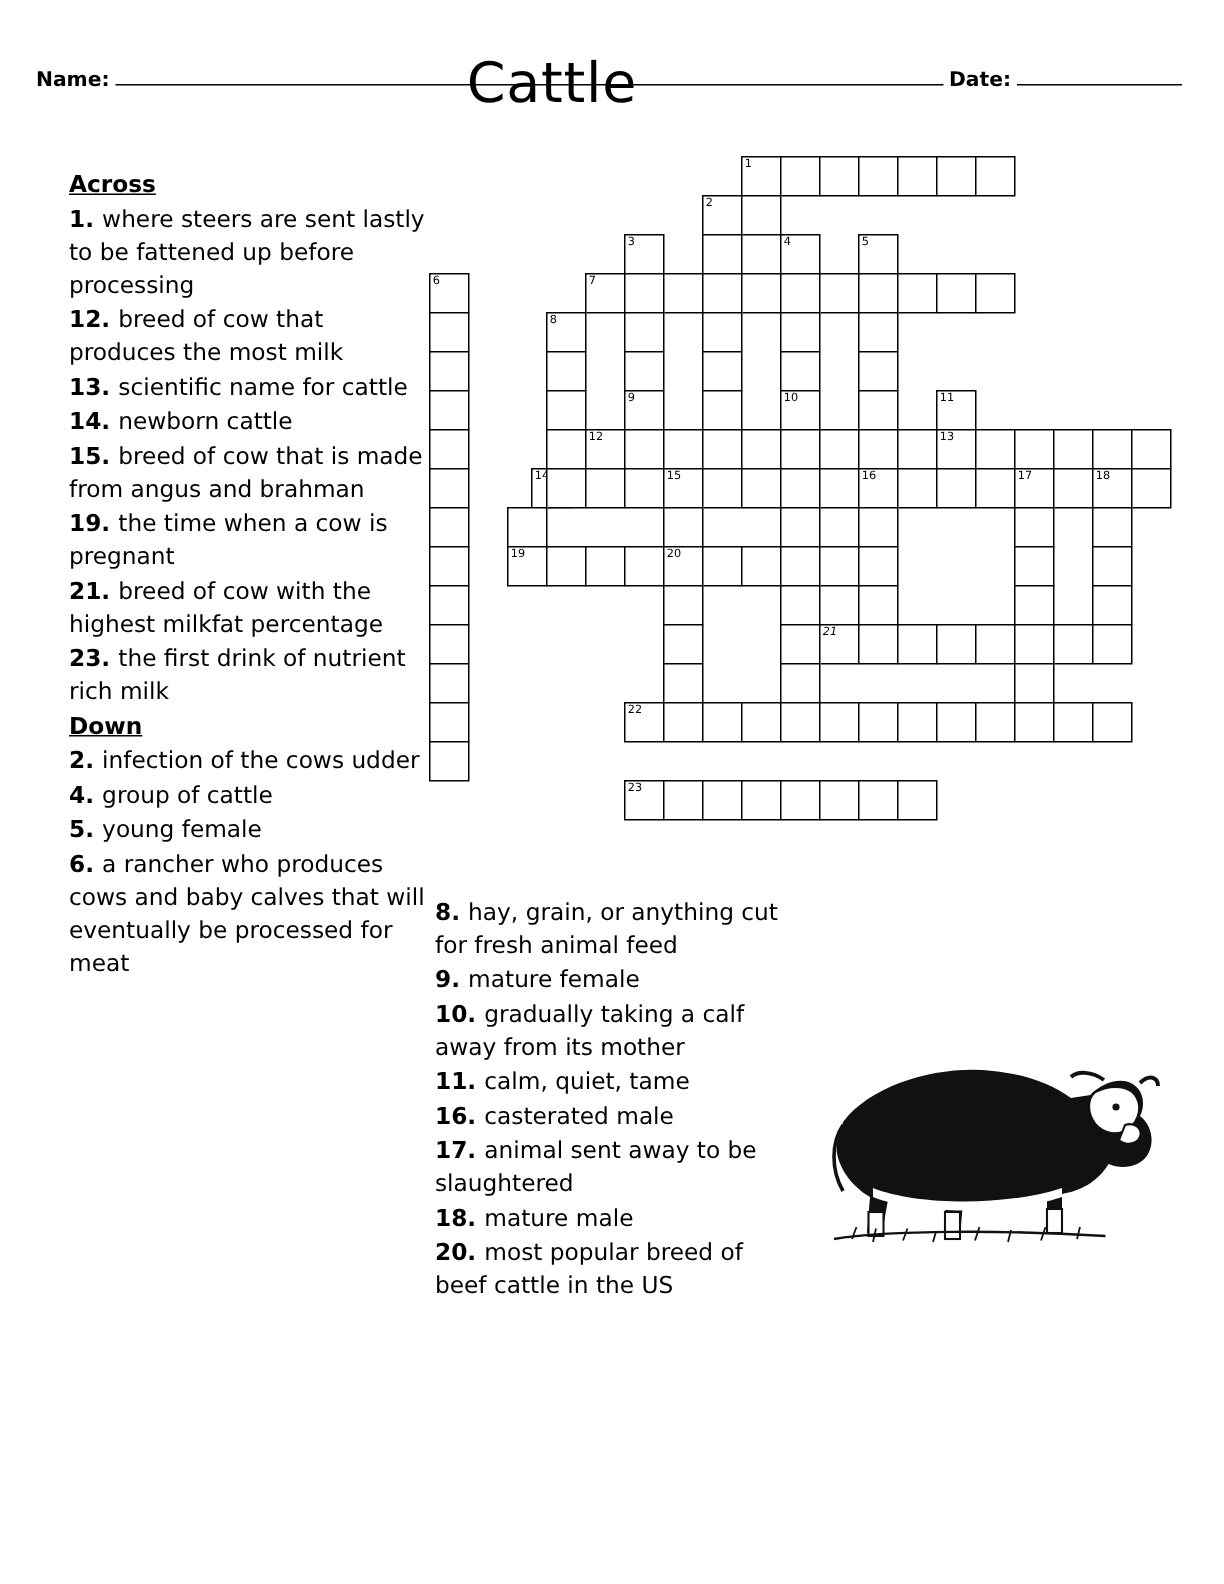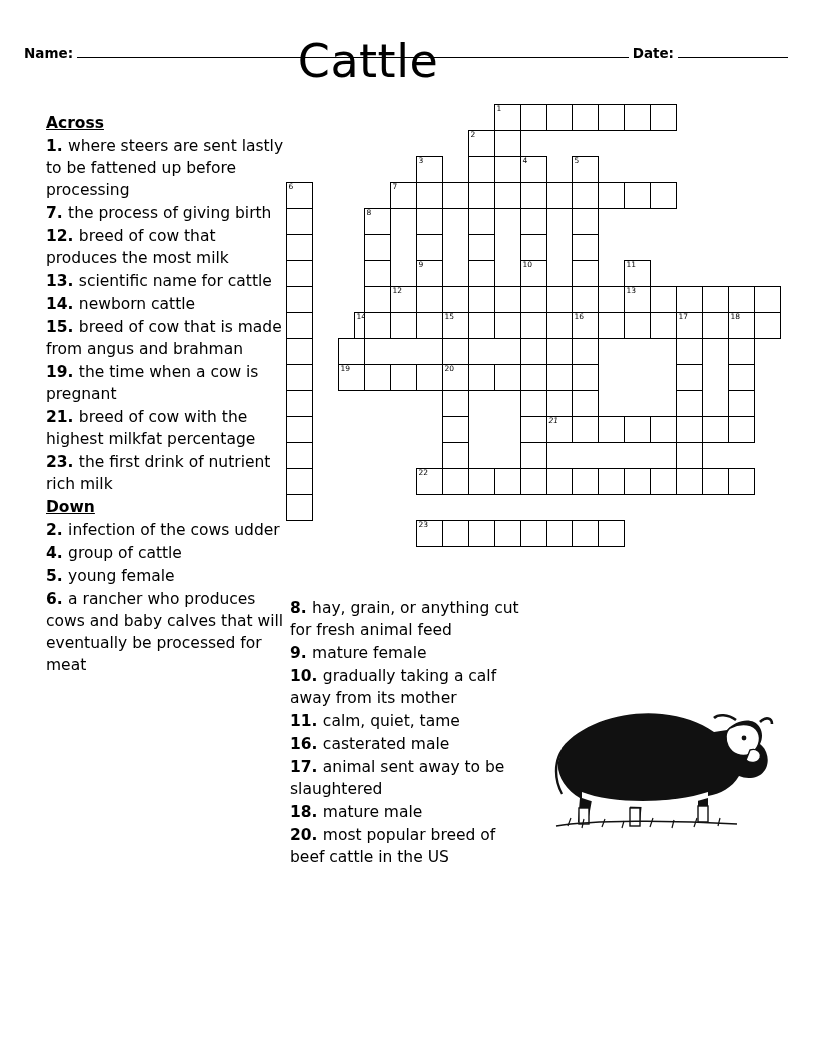--- a/index.html
+++ b/index.html
@@ -45,7 +45,7 @@
     left: 0;
     width: 736px;
     text-align: center;
-    font-size: 46px;
+    font-size: 37px;
     font-family: "DejaVu Sans", sans-serif;
     font-weight: 400;
     letter-spacing: 0.5px;

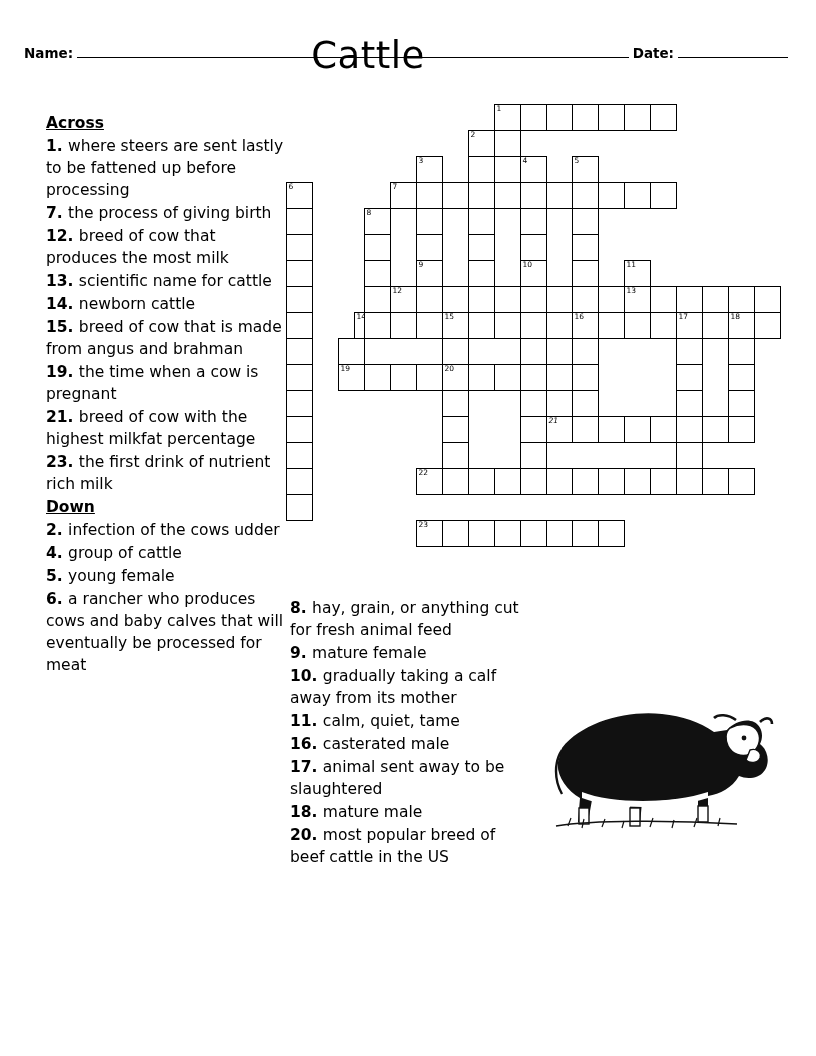--- a/index.html
+++ b/index.html
@@ -114,7 +114,6 @@
     <div class="section-head">Across</div>
     <div id="across-list">
         <div class="clue"><span class="num">1. </span><span>where steers are sent lastly to be fattened up before processing</span></div>
-        <div class="clue"><span class="num">7. </span><span>the process of giving birth</span></div>
         <div class="clue"><span class="num">12. </span><span>breed of cow that produces the most milk</span></div>
         <div class="clue"><span class="num">13. </span><span>scientific name for cattle</span></div>
         <div class="clue"><span class="num">14. </span><span>newborn cattle</span></div>

